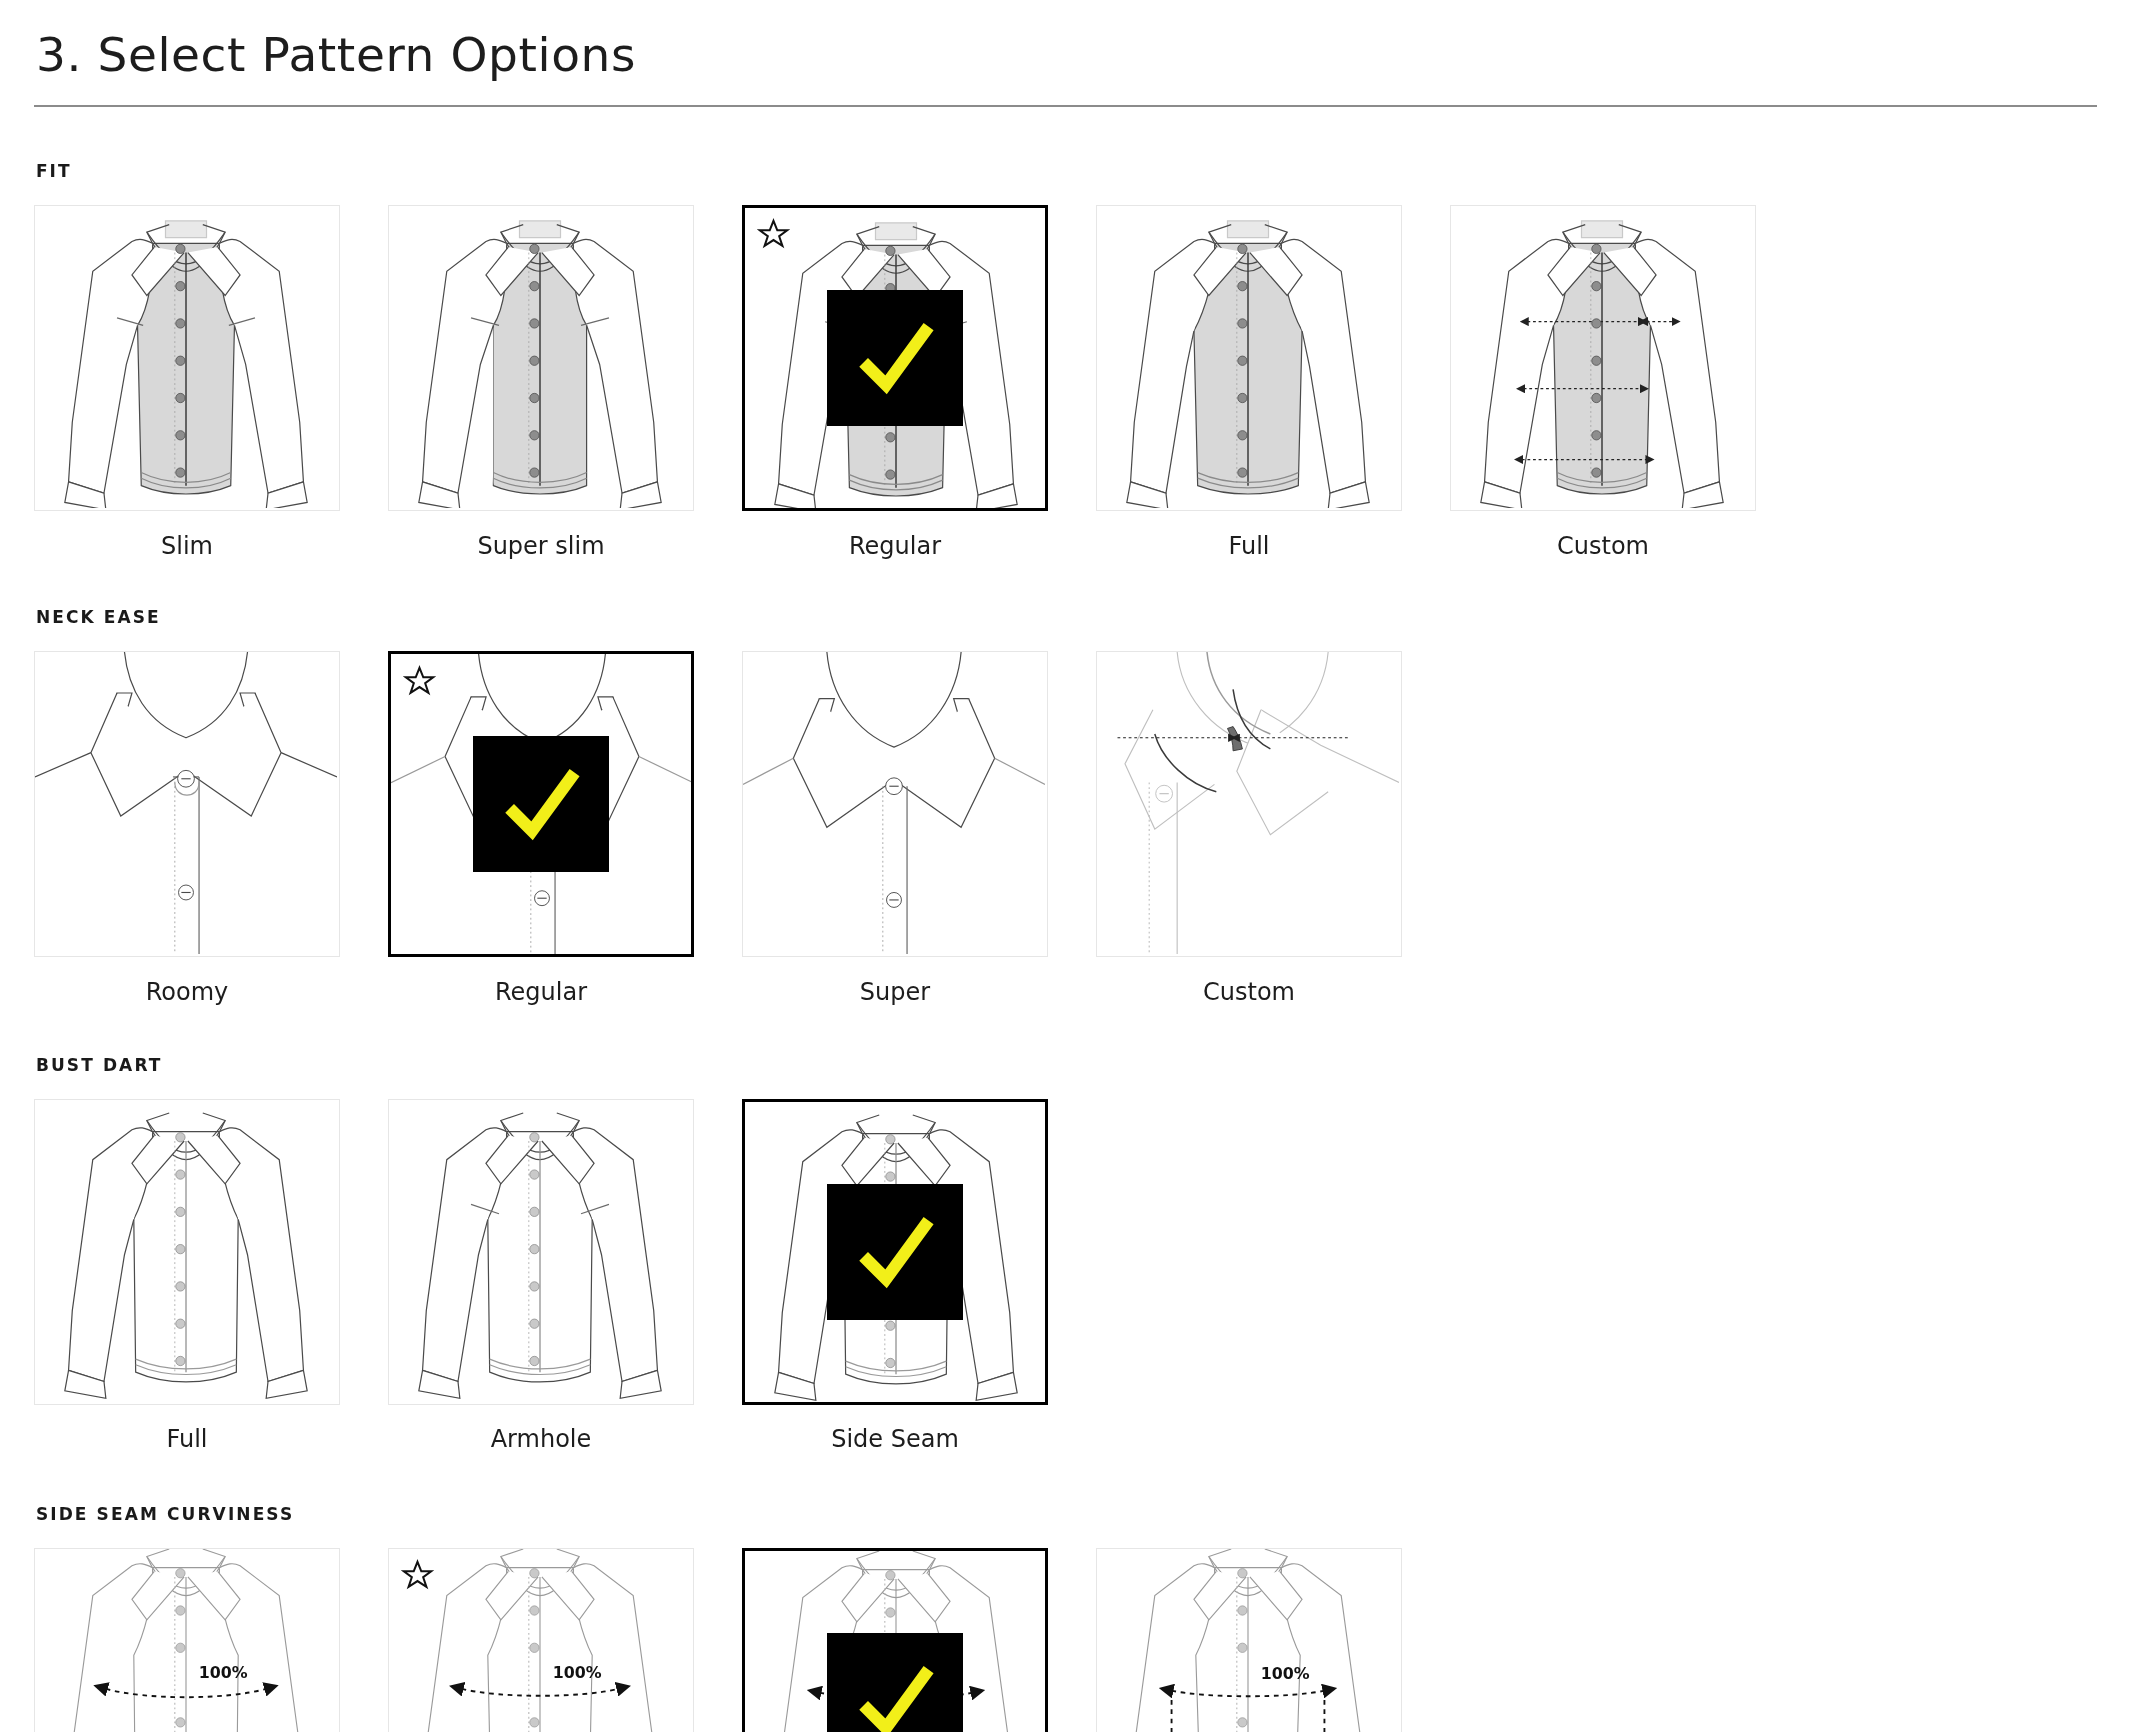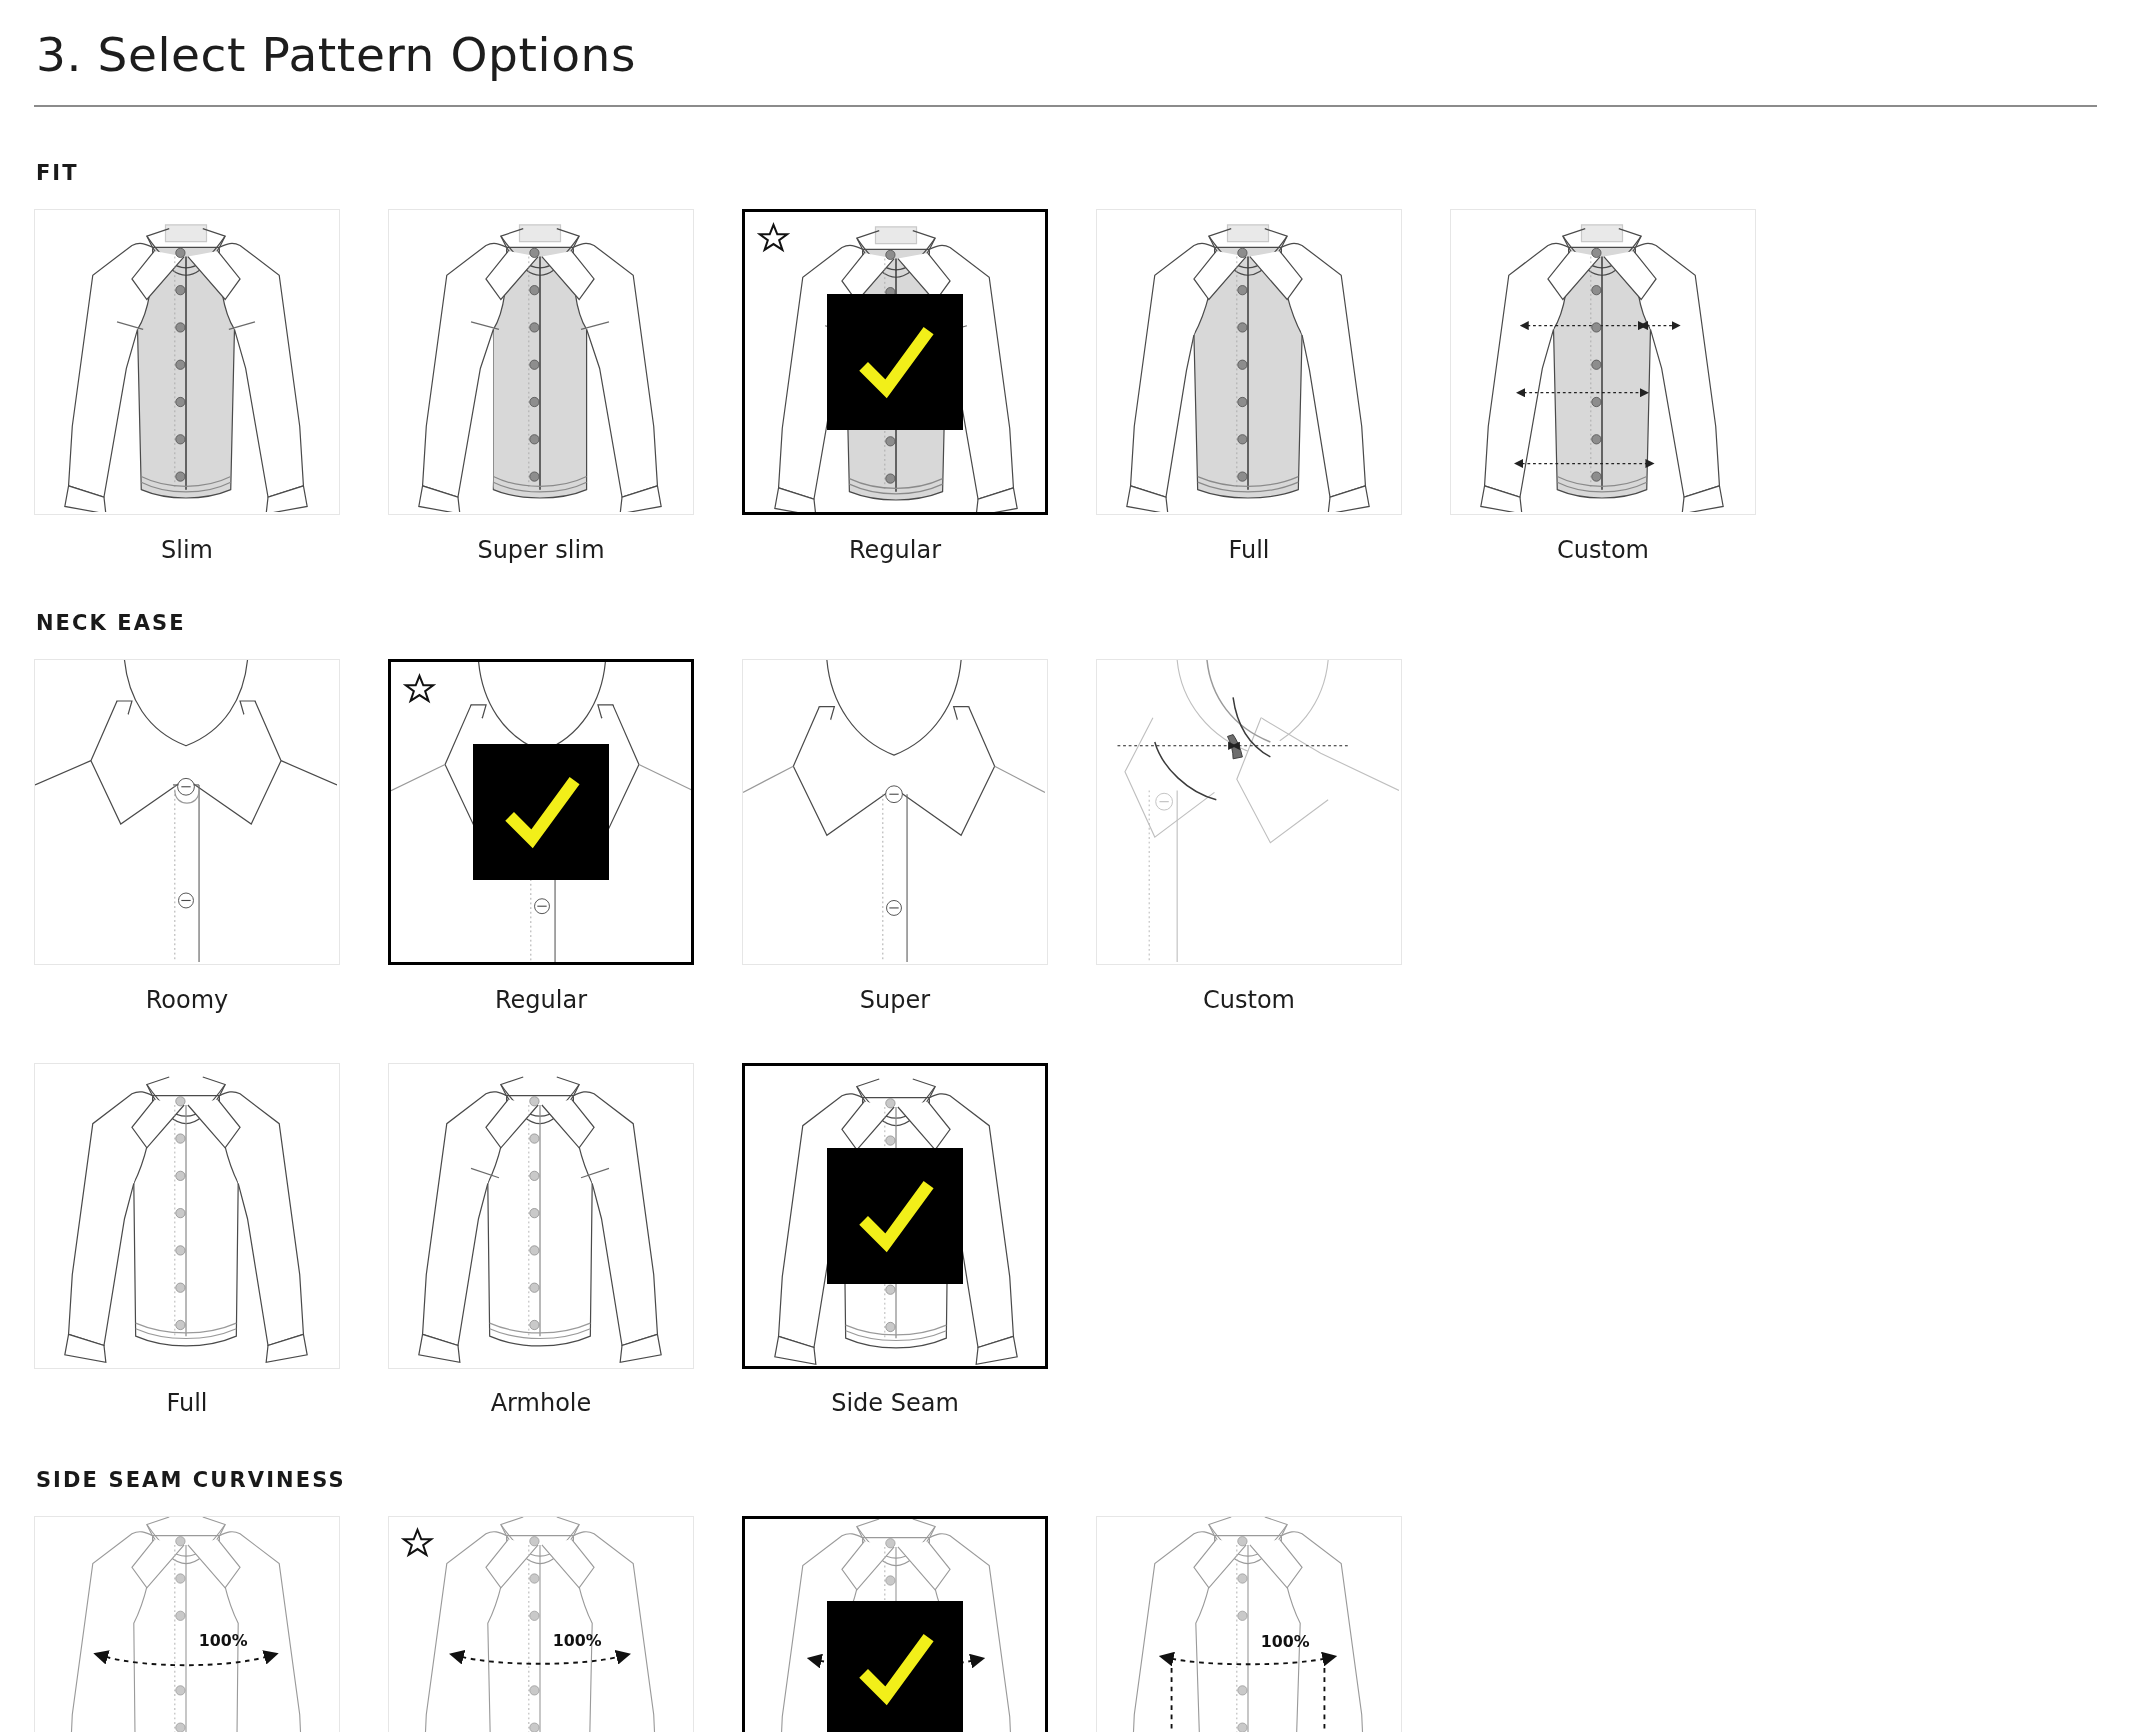--- a/index.html
+++ b/index.html
@@ -42,7 +42,7 @@
   
   .section { position: relative; }
   .section-heading {
-    font-size: 21px;
+    font-size: 17px;
     font-weight: 700;
     letter-spacing: 2.1px;
     color: #1a1a1a;

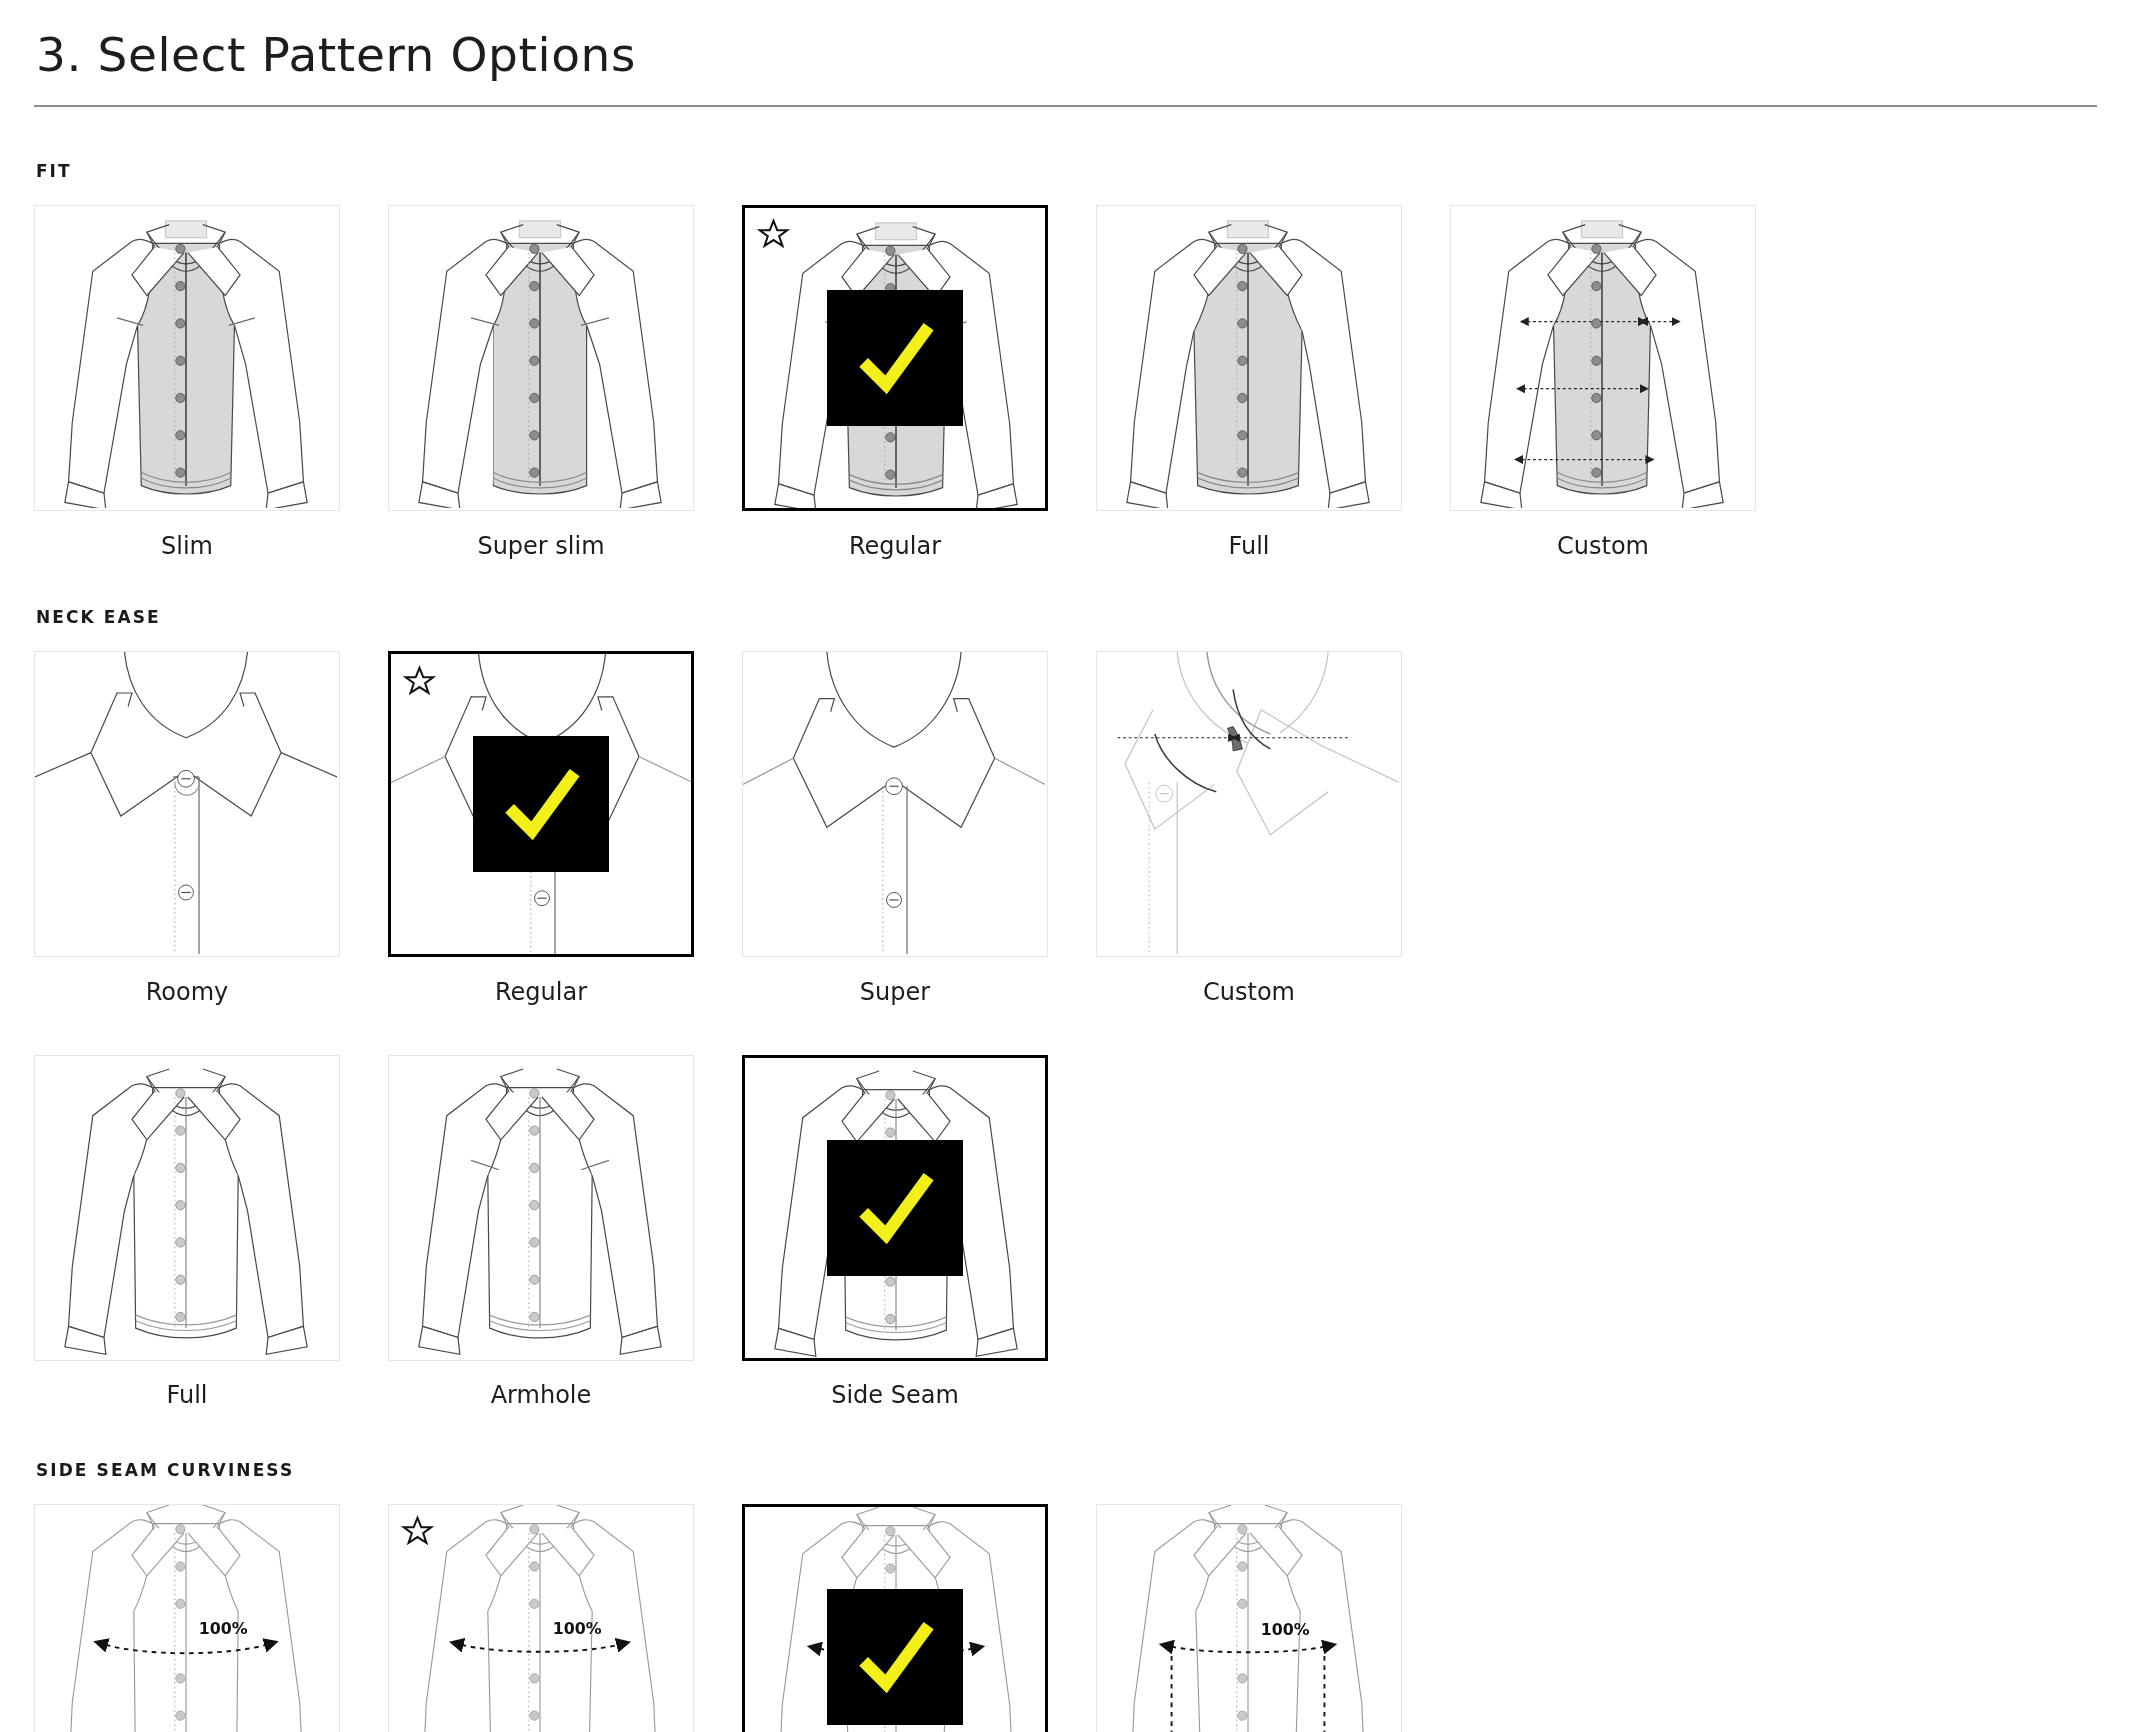--- a/index.html
+++ b/index.html
@@ -468,6 +468,7 @@
   </div>
 
   <div class="section sec-bust">
+    <div class="section-heading">BUST DART</div>
     <div class="tile-row">
 
       <div class="tile-cell">

